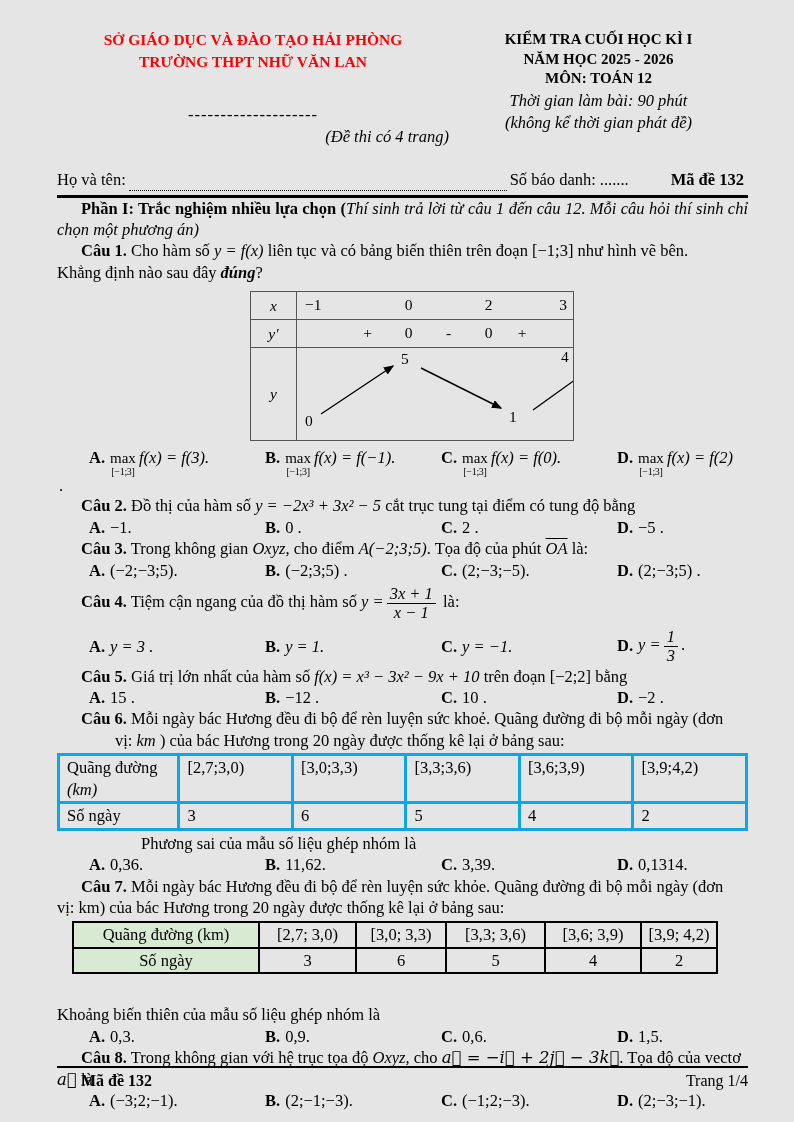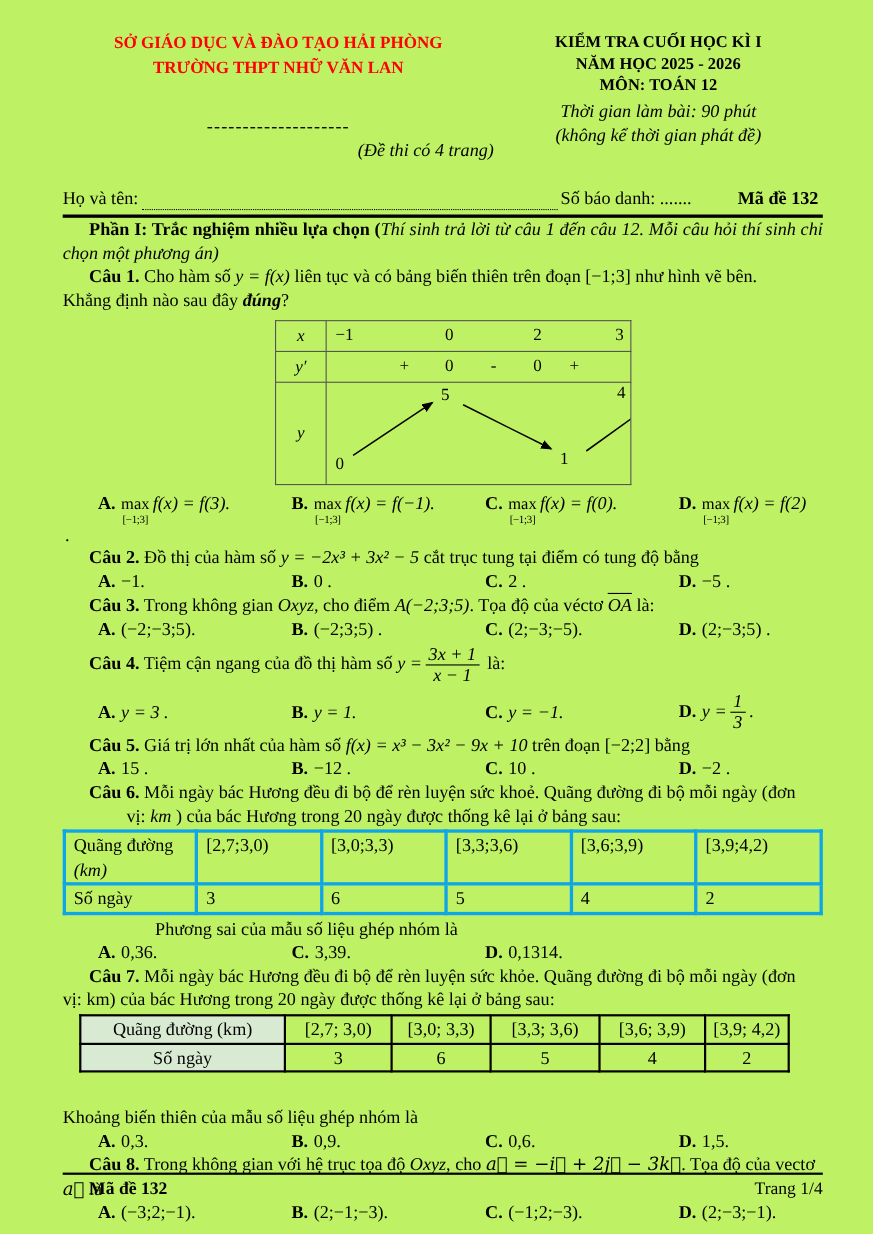--- a/index.html
+++ b/index.html
@@ -6,7 +6,7 @@
   html,body { margin:0; padding:0; background:#ffffff; }
   .page {
     position:relative; width:794px; height:1122px; margin:0 auto;
-    background:#bef264; color:#000;
+    background:#e5e5e5; color:#000;
     font-family:"Liberation Serif","DejaVu Serif",serif;
     font-size:16.5px; line-height:1.3;
     padding:30px 46px 0 57px; overflow:hidden;

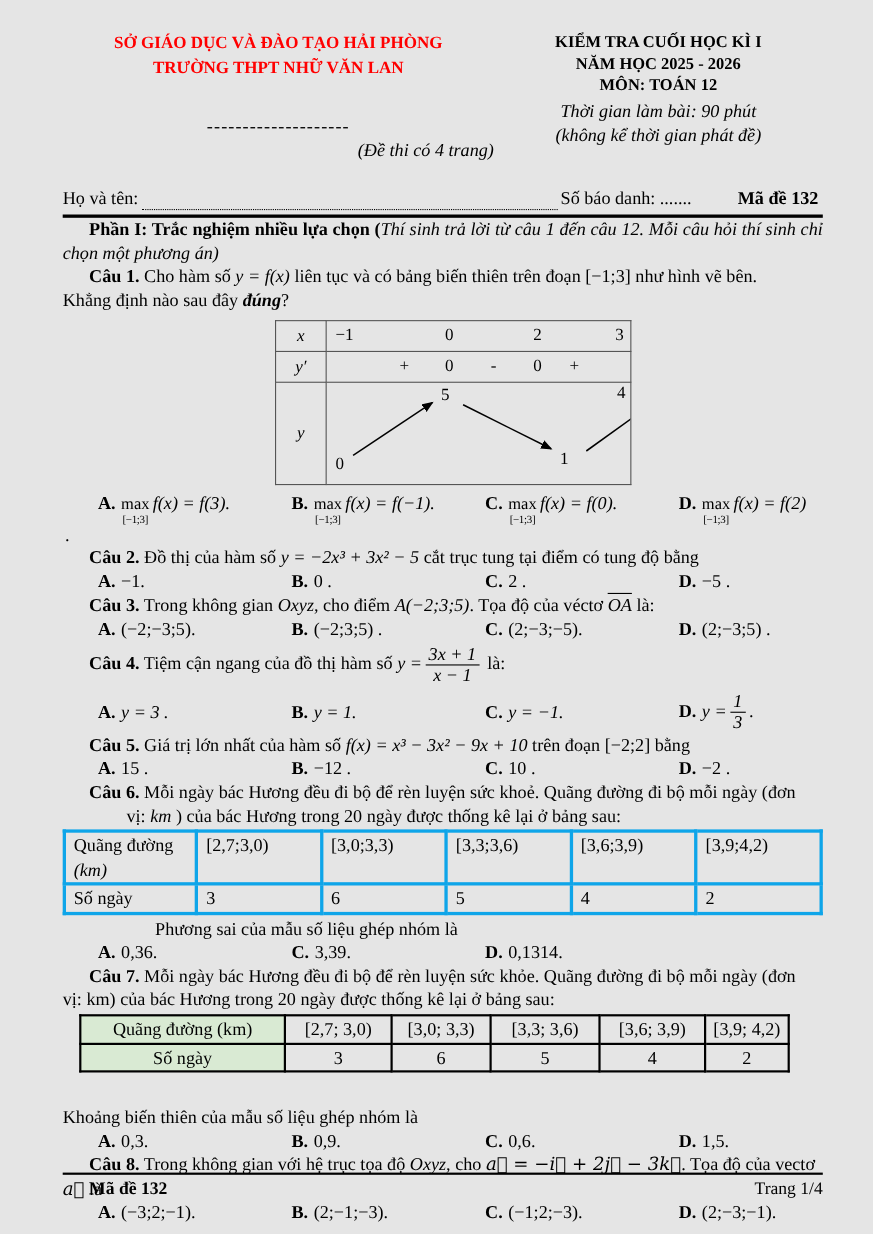--- a/index.html
+++ b/index.html
@@ -196,7 +196,7 @@
       <span class="b">Câu 3.</span>
       <span>Trong không gian</span>
       <span class="m">Oxyz</span><span>, cho điểm</span>
-      <span class="m">A(−2;3;5)</span><span>. Tọa độ của véctơ</span>
+      <span class="m">A(−2;3;5)</span><span>. Tọa độ của phút</span>
       <span class="ol">OA</span>
       <span>là:</span>
     </p>

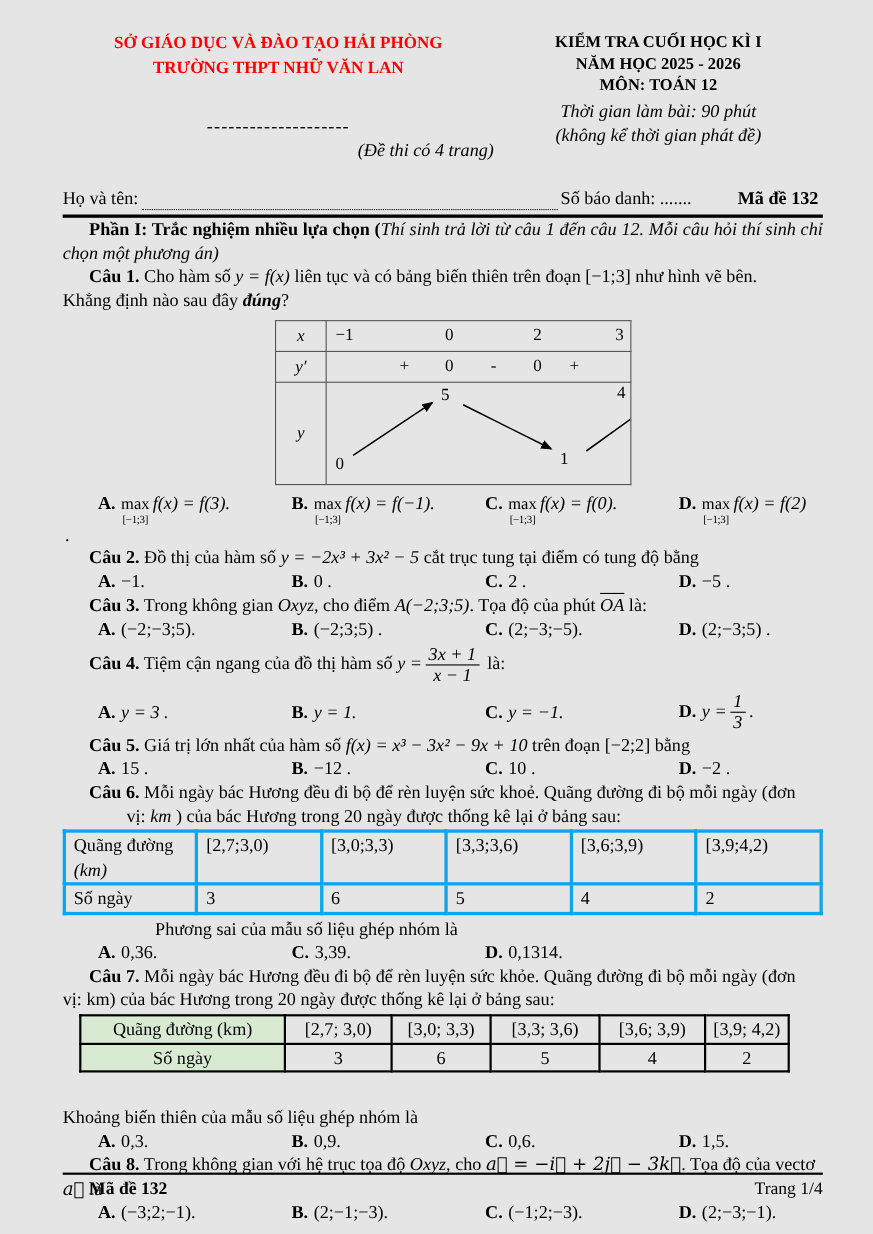--- a/index.html
+++ b/index.html
@@ -273,6 +273,7 @@
     <p class="indent-line">Phương sai của mẫu số liệu ghép nhóm là</p>
     <div class="opts">
       <span class="opt"><span class="lt">A.</span><span>0,36.</span></span>
+      <span class="opt"><span class="lt">B.</span><span>11,62.</span></span>
       <span class="opt"><span class="lt">C.</span><span>3,39.</span></span>
       <span class="opt"><span class="lt">D.</span><span>0,1314.</span></span>
     </div>

